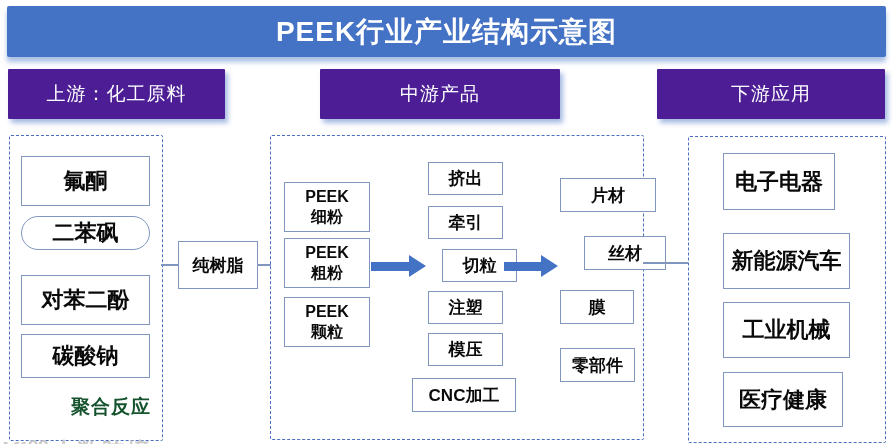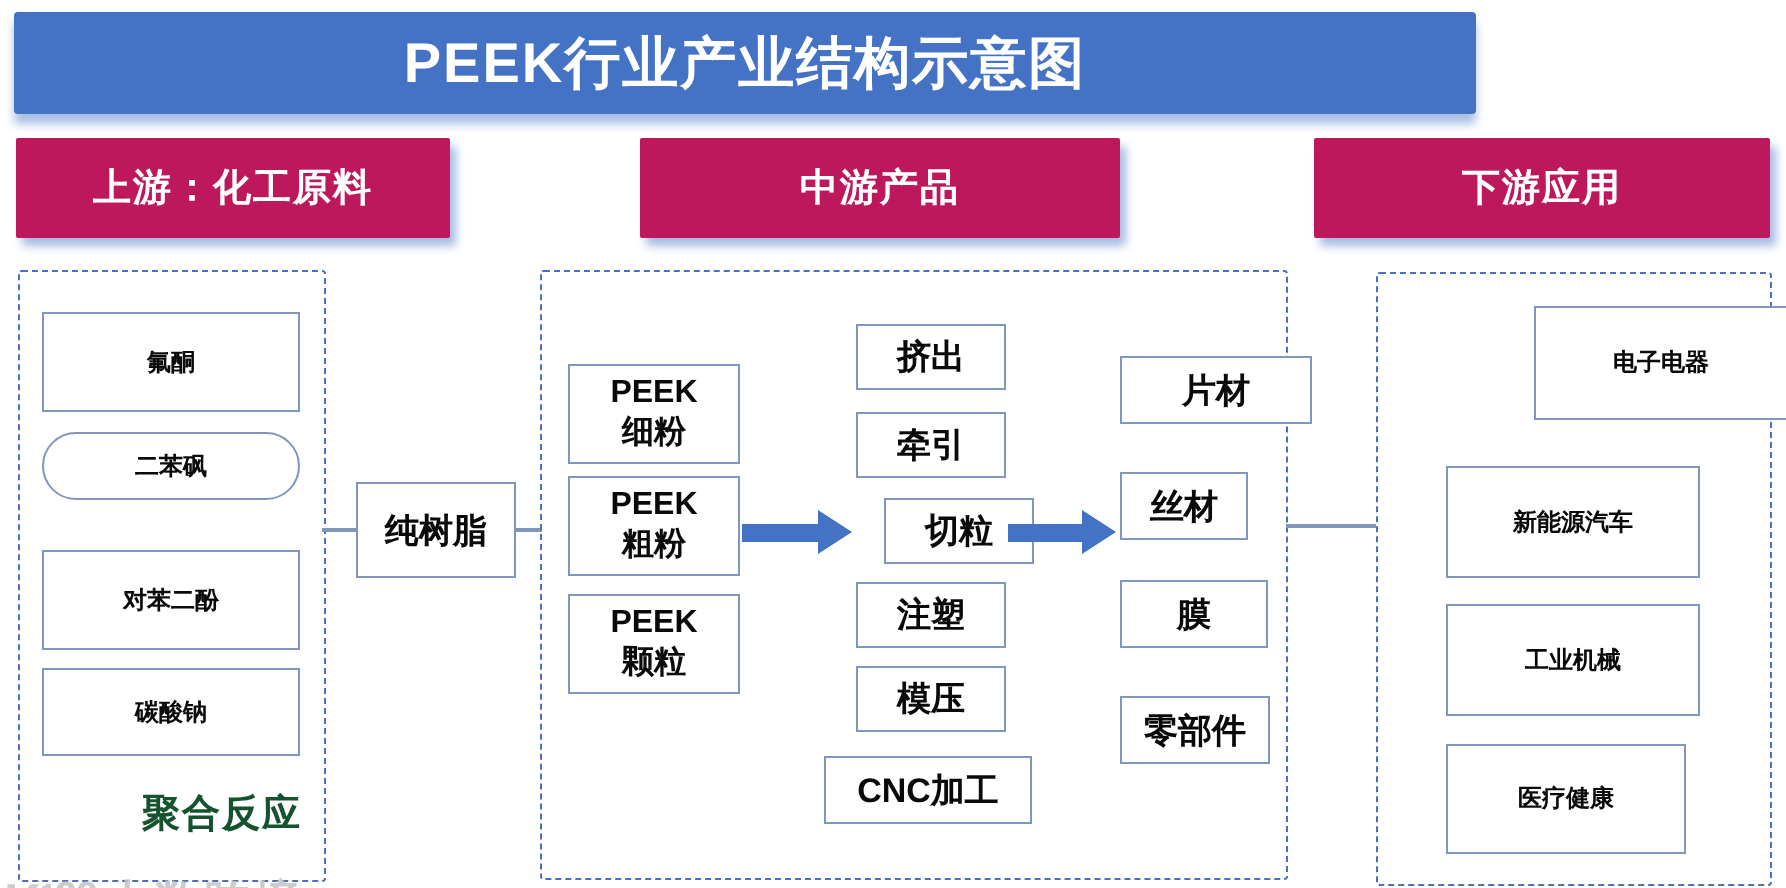--- a/index.html
+++ b/index.html
@@ -8,7 +8,7 @@
     font-family:"Liberation Sans","DejaVu Sans",sans-serif;
   }
   .banner{
-    position:absolute;left:7px;top:6px;width:731px;height:51px;
+    position:absolute;left:7px;top:6px;width:879px;height:51px;
     background:#4472C4;color:#ffffff;font-size:28px;font-weight:bold;
     display:flex;align-items:center;justify-content:center;letter-spacing:1px;
     box-shadow:0 5px 5px rgba(142,169,219,0.75);border-radius:2px;

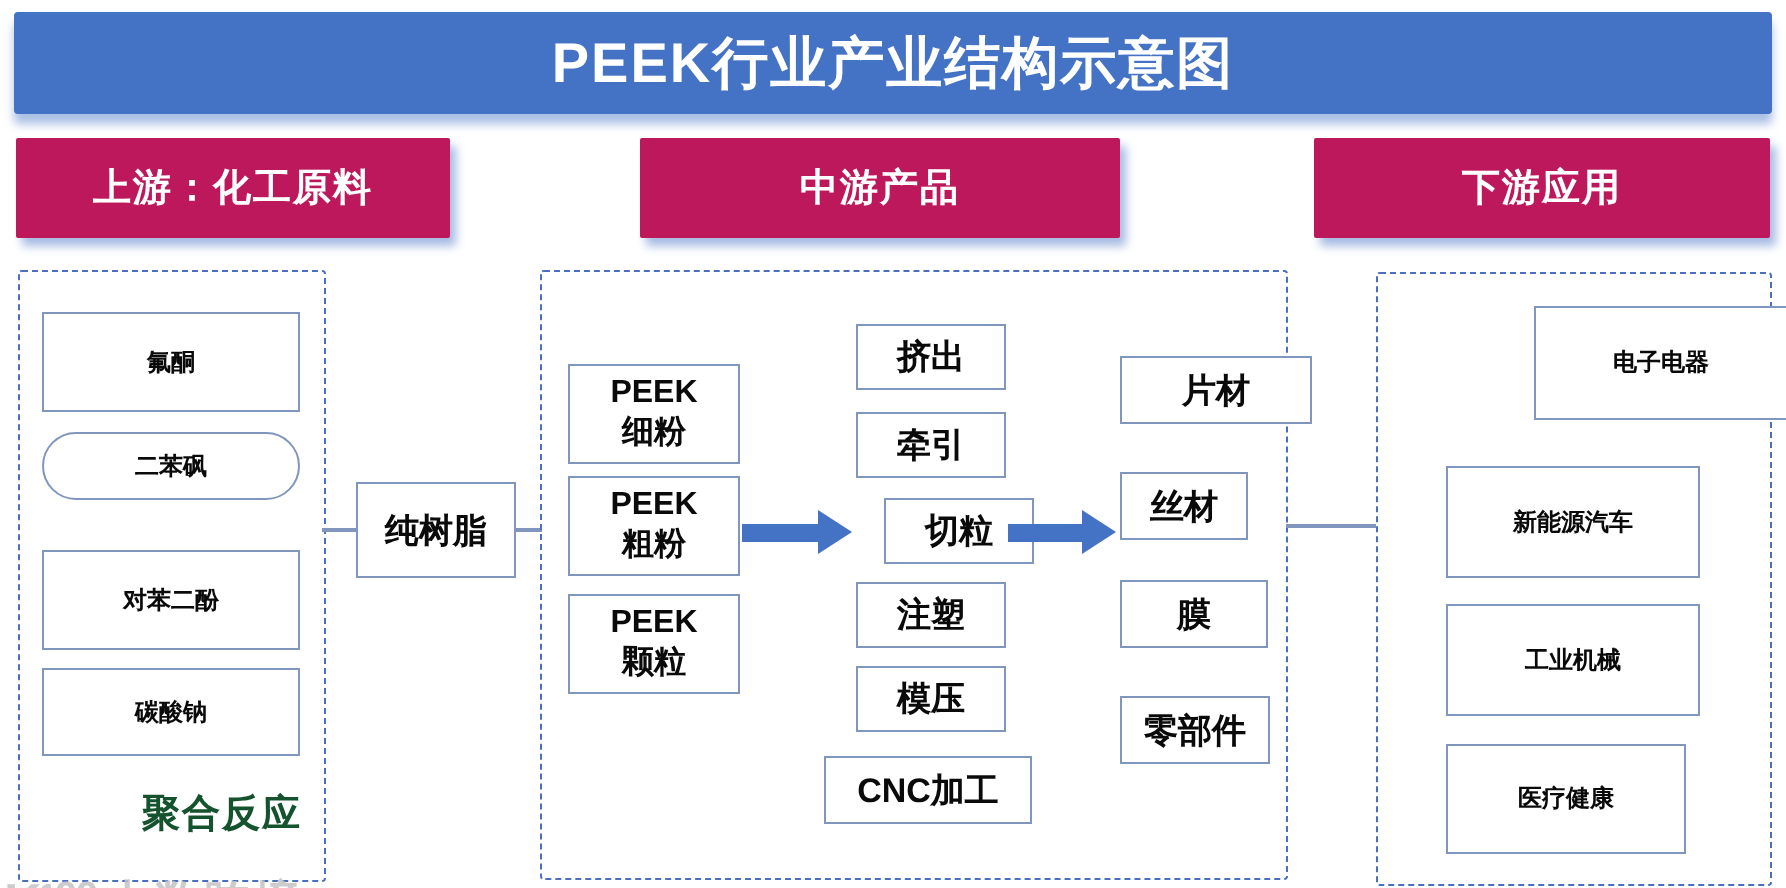--- a/index.html
+++ b/index.html
@@ -14,8 +14,8 @@
     box-shadow:0 5px 5px rgba(142,169,219,0.75);border-radius:2px;
   }
   .hdr{
-    position:absolute;top:69px;height:50px;background:#be185d;color:#ffffff;
-    font-size:19px;font-weight:bold;display:flex;align-items:center;justify-content:center;
+    position:absolute;top:69px;height:50px;background:#4c1d95;color:#ffffff;
+    font-size:19px;font-weight:normal;display:flex;align-items:center;justify-content:center;
     letter-spacing:1px;box-shadow:3px 4px 5px rgba(142,169,219,0.8);border-radius:1px;
   }
   .dash{

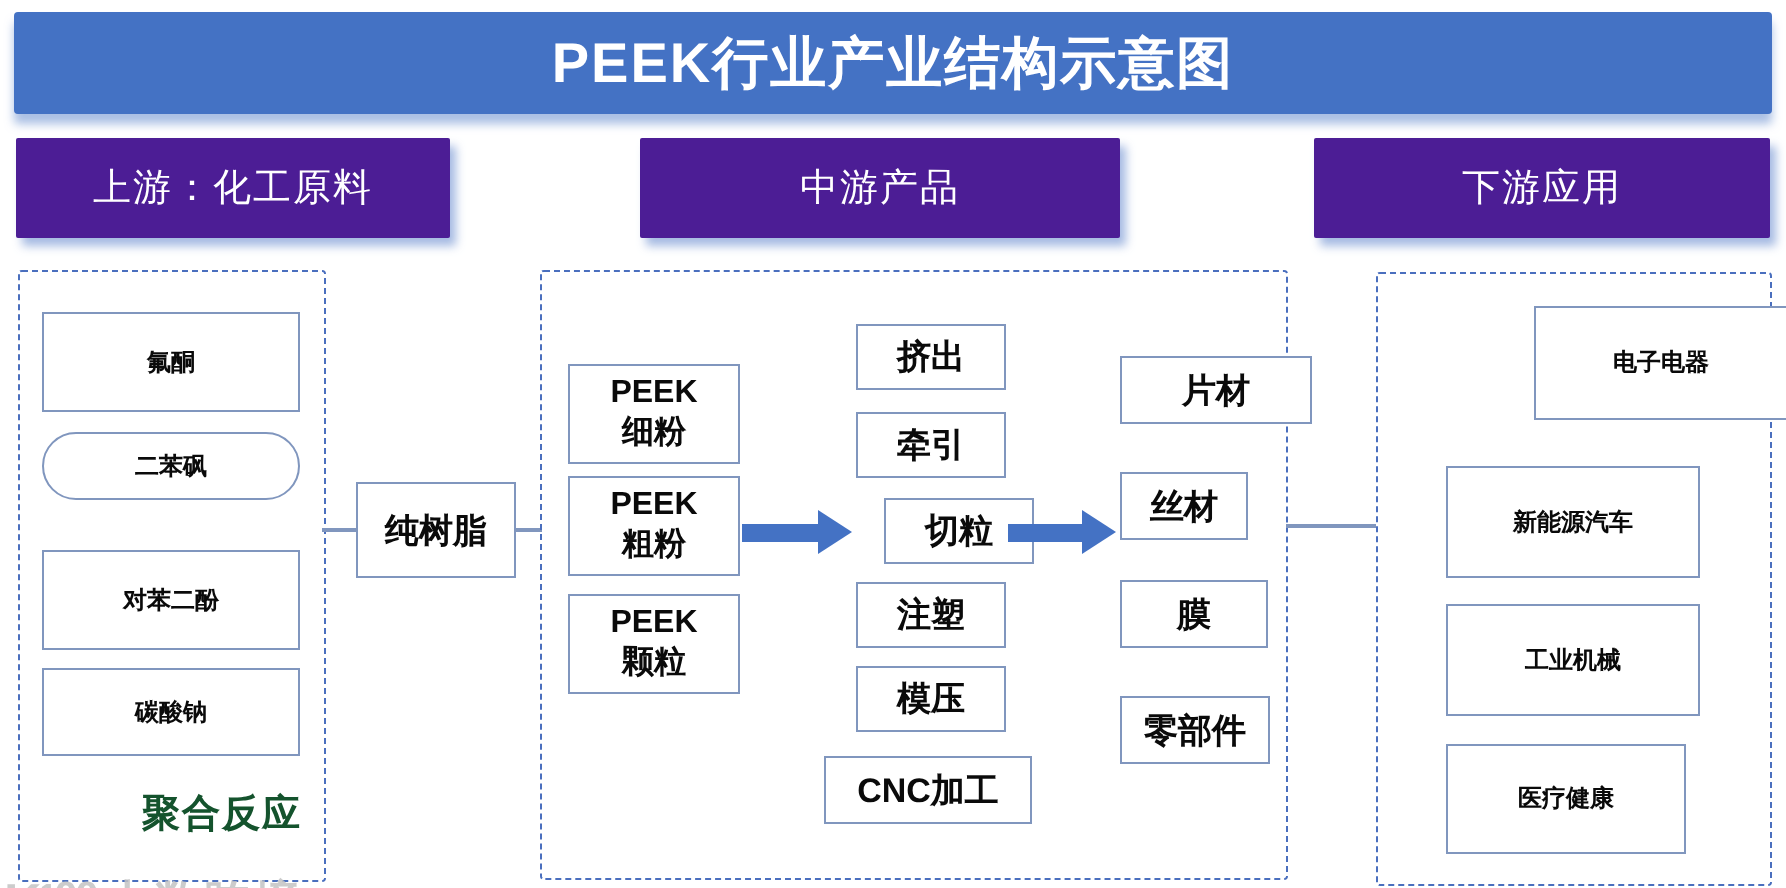--- a/index.html
+++ b/index.html
@@ -28,7 +28,7 @@
   }
   .wbox .two-line{line-height:1.25;font-size:16px;}
   .fs17{font-size:17px;}
-  .fs18{font-size:12px;}
+  .fs18{font-size:22px;}
   .footer-label{
     position:absolute;color:#14532d;font-weight:bold;font-size:19px;letter-spacing:1px;
   }

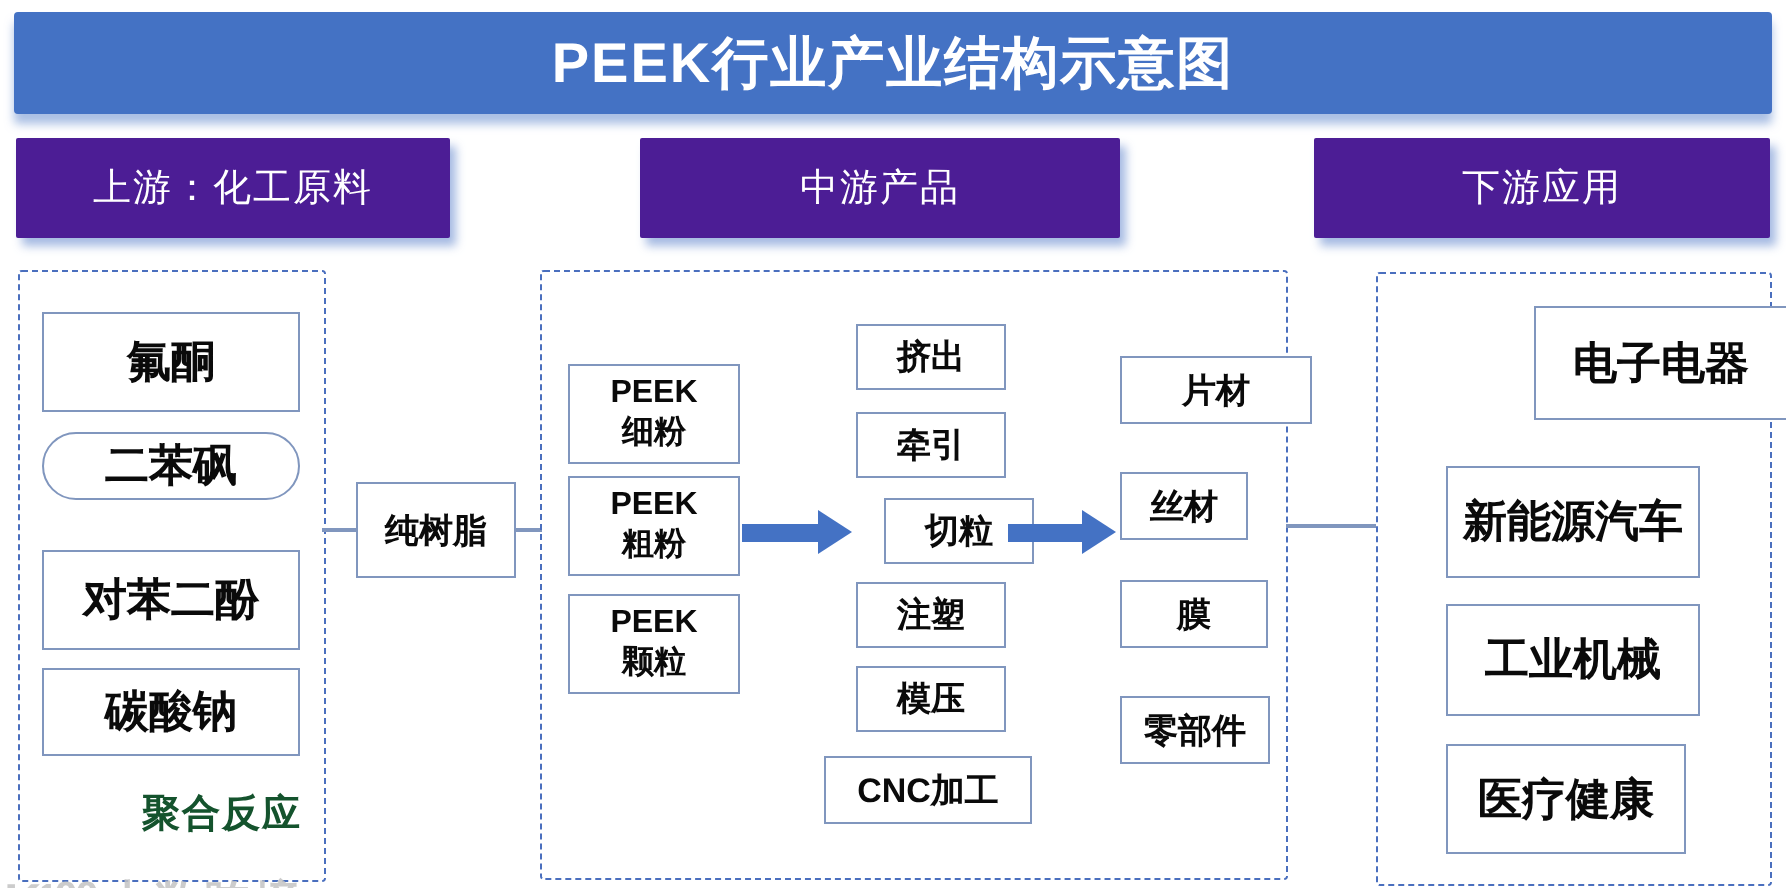--- a/index.html
+++ b/index.html
@@ -108,7 +108,7 @@
   <div class="connector" style="left:643px;top:262px;width:45px;"></div>
 
   <div class="dash" style="left:688px;top:136px;width:196px;height:305px;"></div>
-  <div class="wbox fs18" style="left:723px;top:153px;width:127px;height:57px;margin-left:44px;">电子电器</div>
+  <div class="wbox fs18" style="left:723px;top:153px;width:112px;height:57px;">电子电器</div>
   <div class="wbox fs18" style="left:723px;top:233px;width:127px;height:56px;">新能源汽车</div>
   <div class="wbox fs18" style="left:723px;top:302px;width:127px;height:56px;">工业机械</div>
   <div class="wbox fs18" style="left:723px;top:372px;width:120px;height:55px;">医疗健康</div>

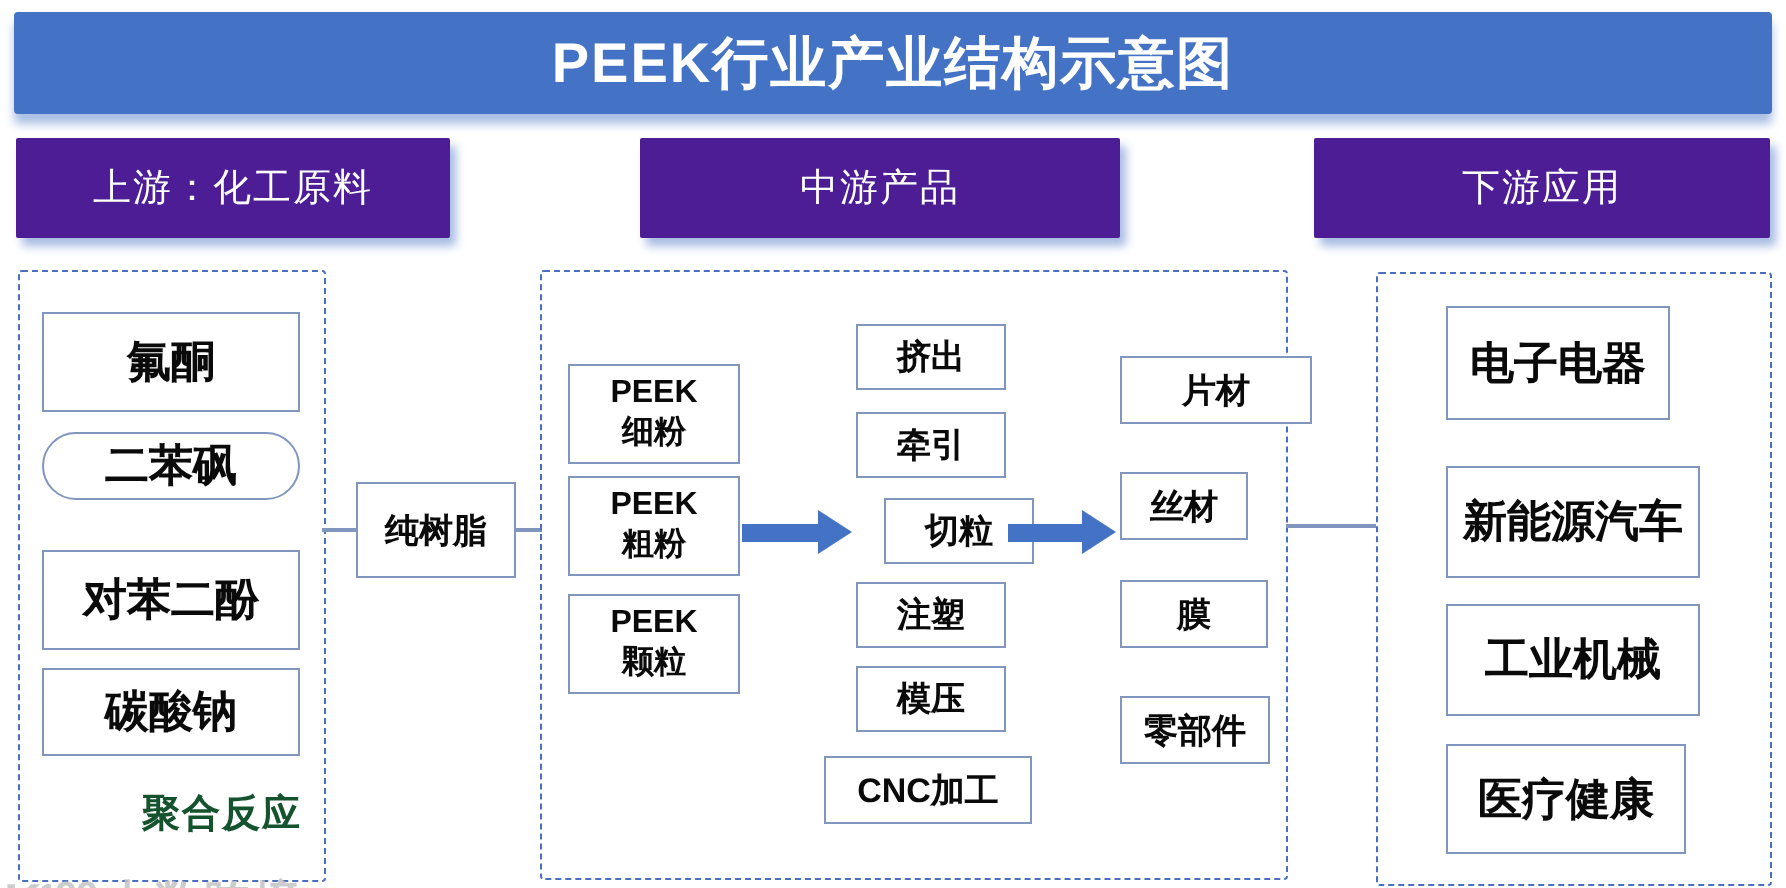--- a/index.html
+++ b/index.html
@@ -101,7 +101,7 @@
   </div>
 
   <div class="wbox fs17" style="left:560px;top:178px;width:96px;height:34px;text-align:right;">片材</div>
-  <div class="wbox fs17" style="left:560px;top:236px;width:64px;height:34px;text-align:right;">丝材</div>
+  <div class="wbox fs17" style="left:584px;top:236px;width:82px;height:34px;text-align:right;">丝材</div>
   <div class="wbox fs17" style="left:560px;top:290px;width:74px;height:34px;">膜</div>
   <div class="wbox fs17" style="left:560px;top:348px;width:75px;height:34px;">零部件</div>
 

